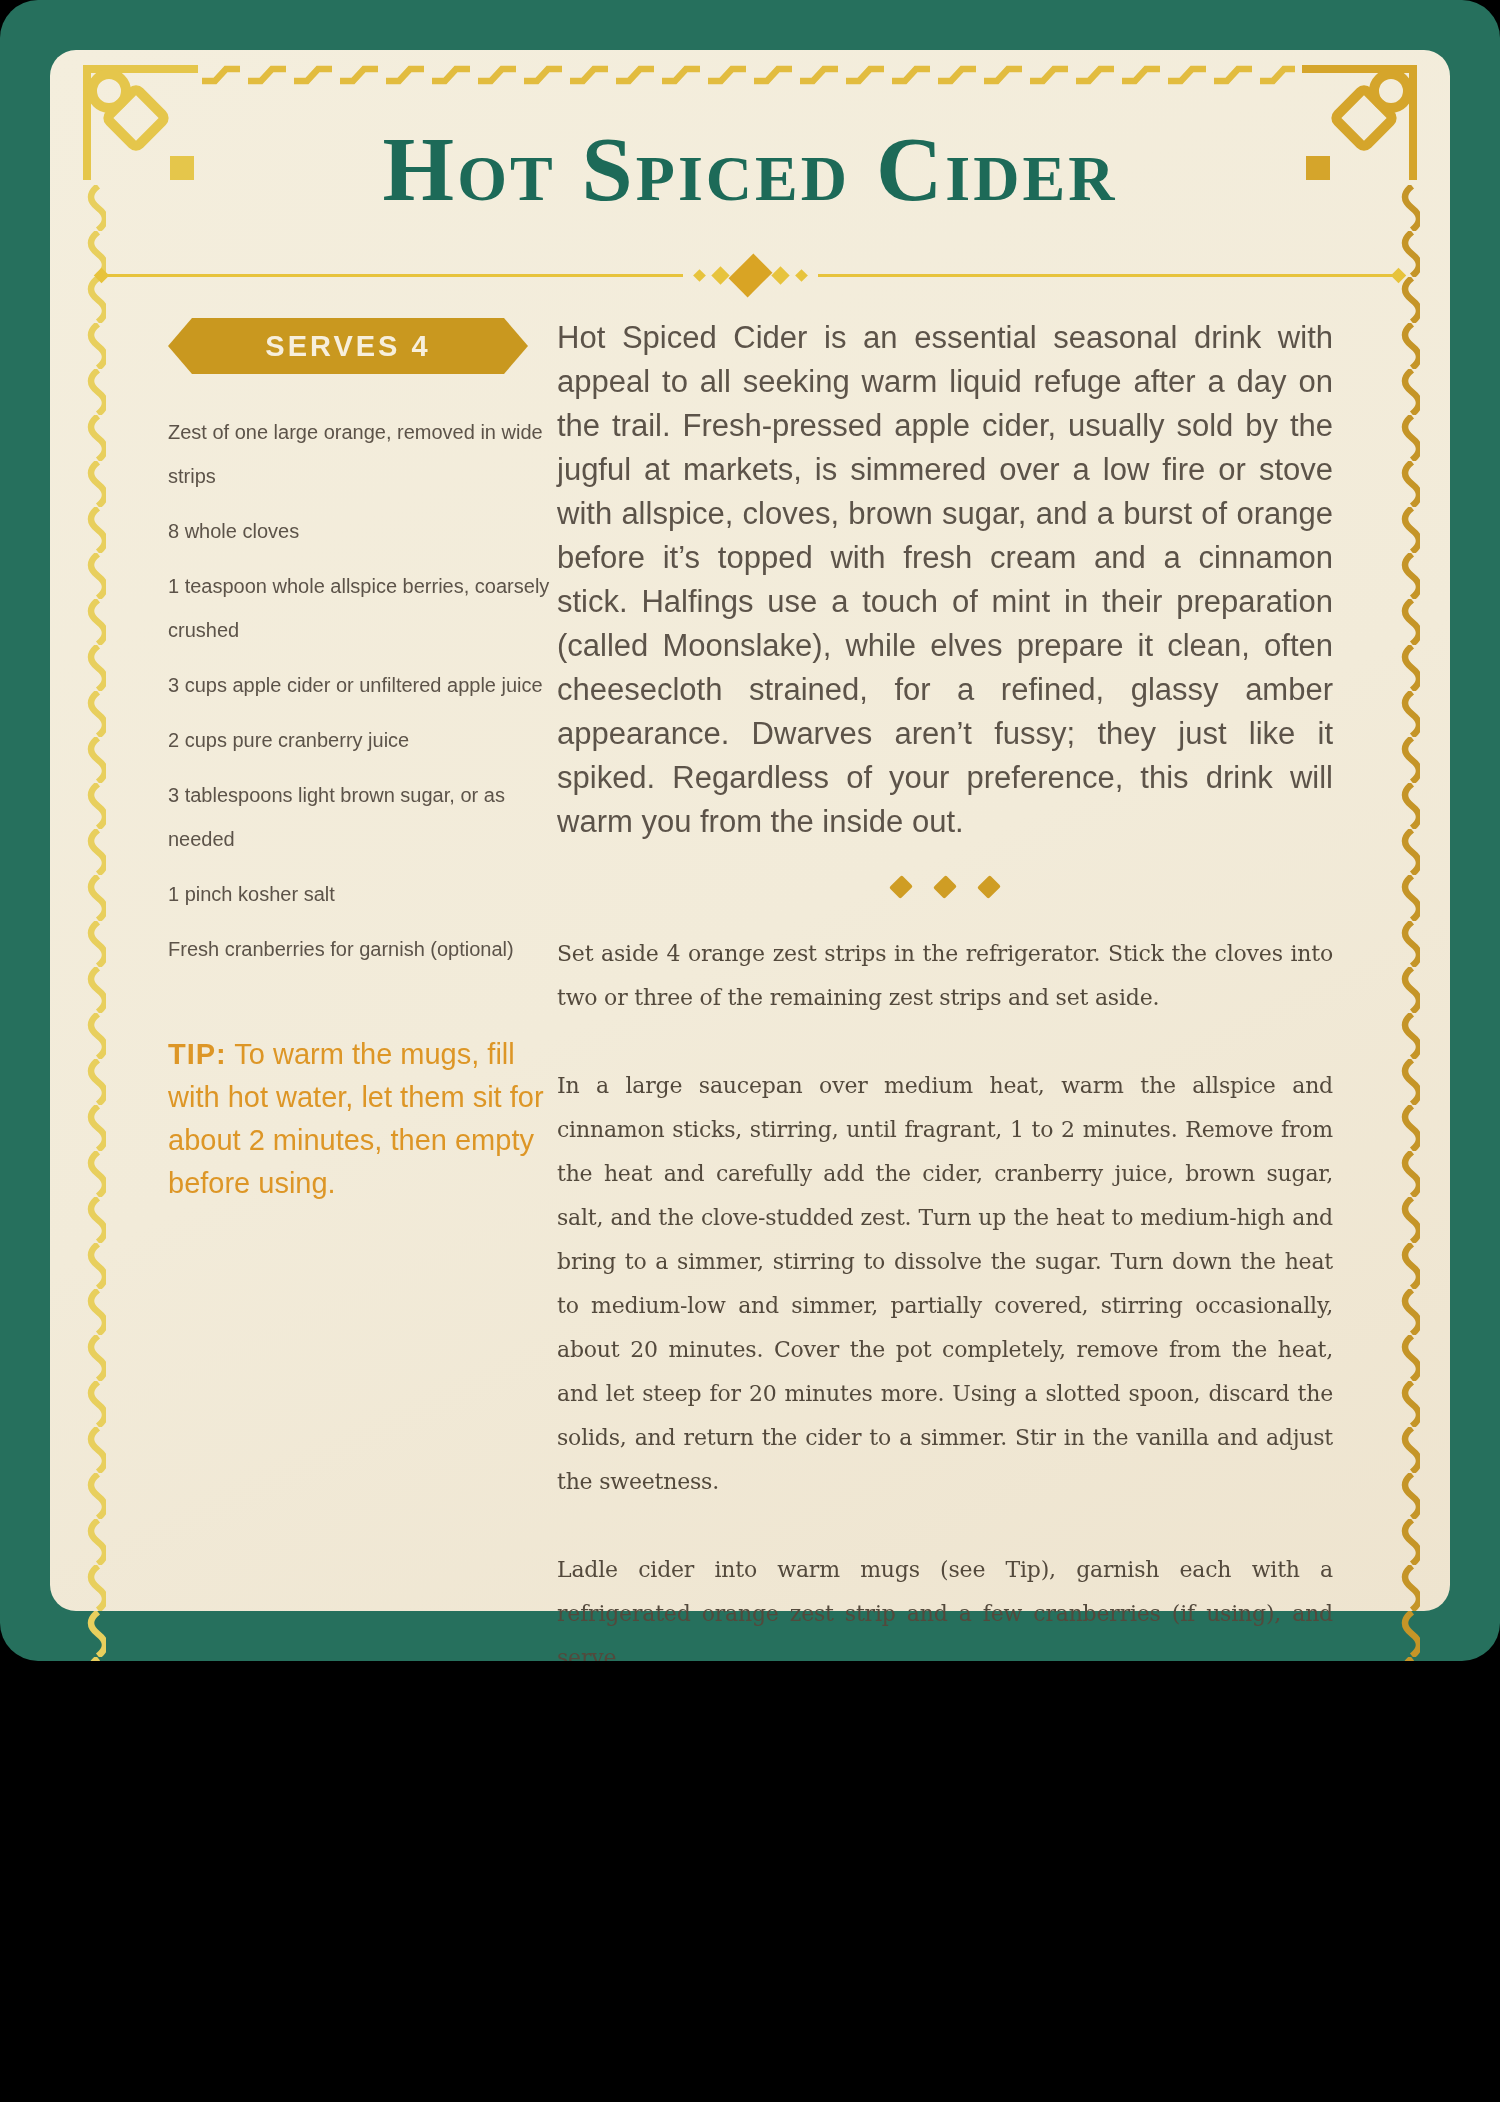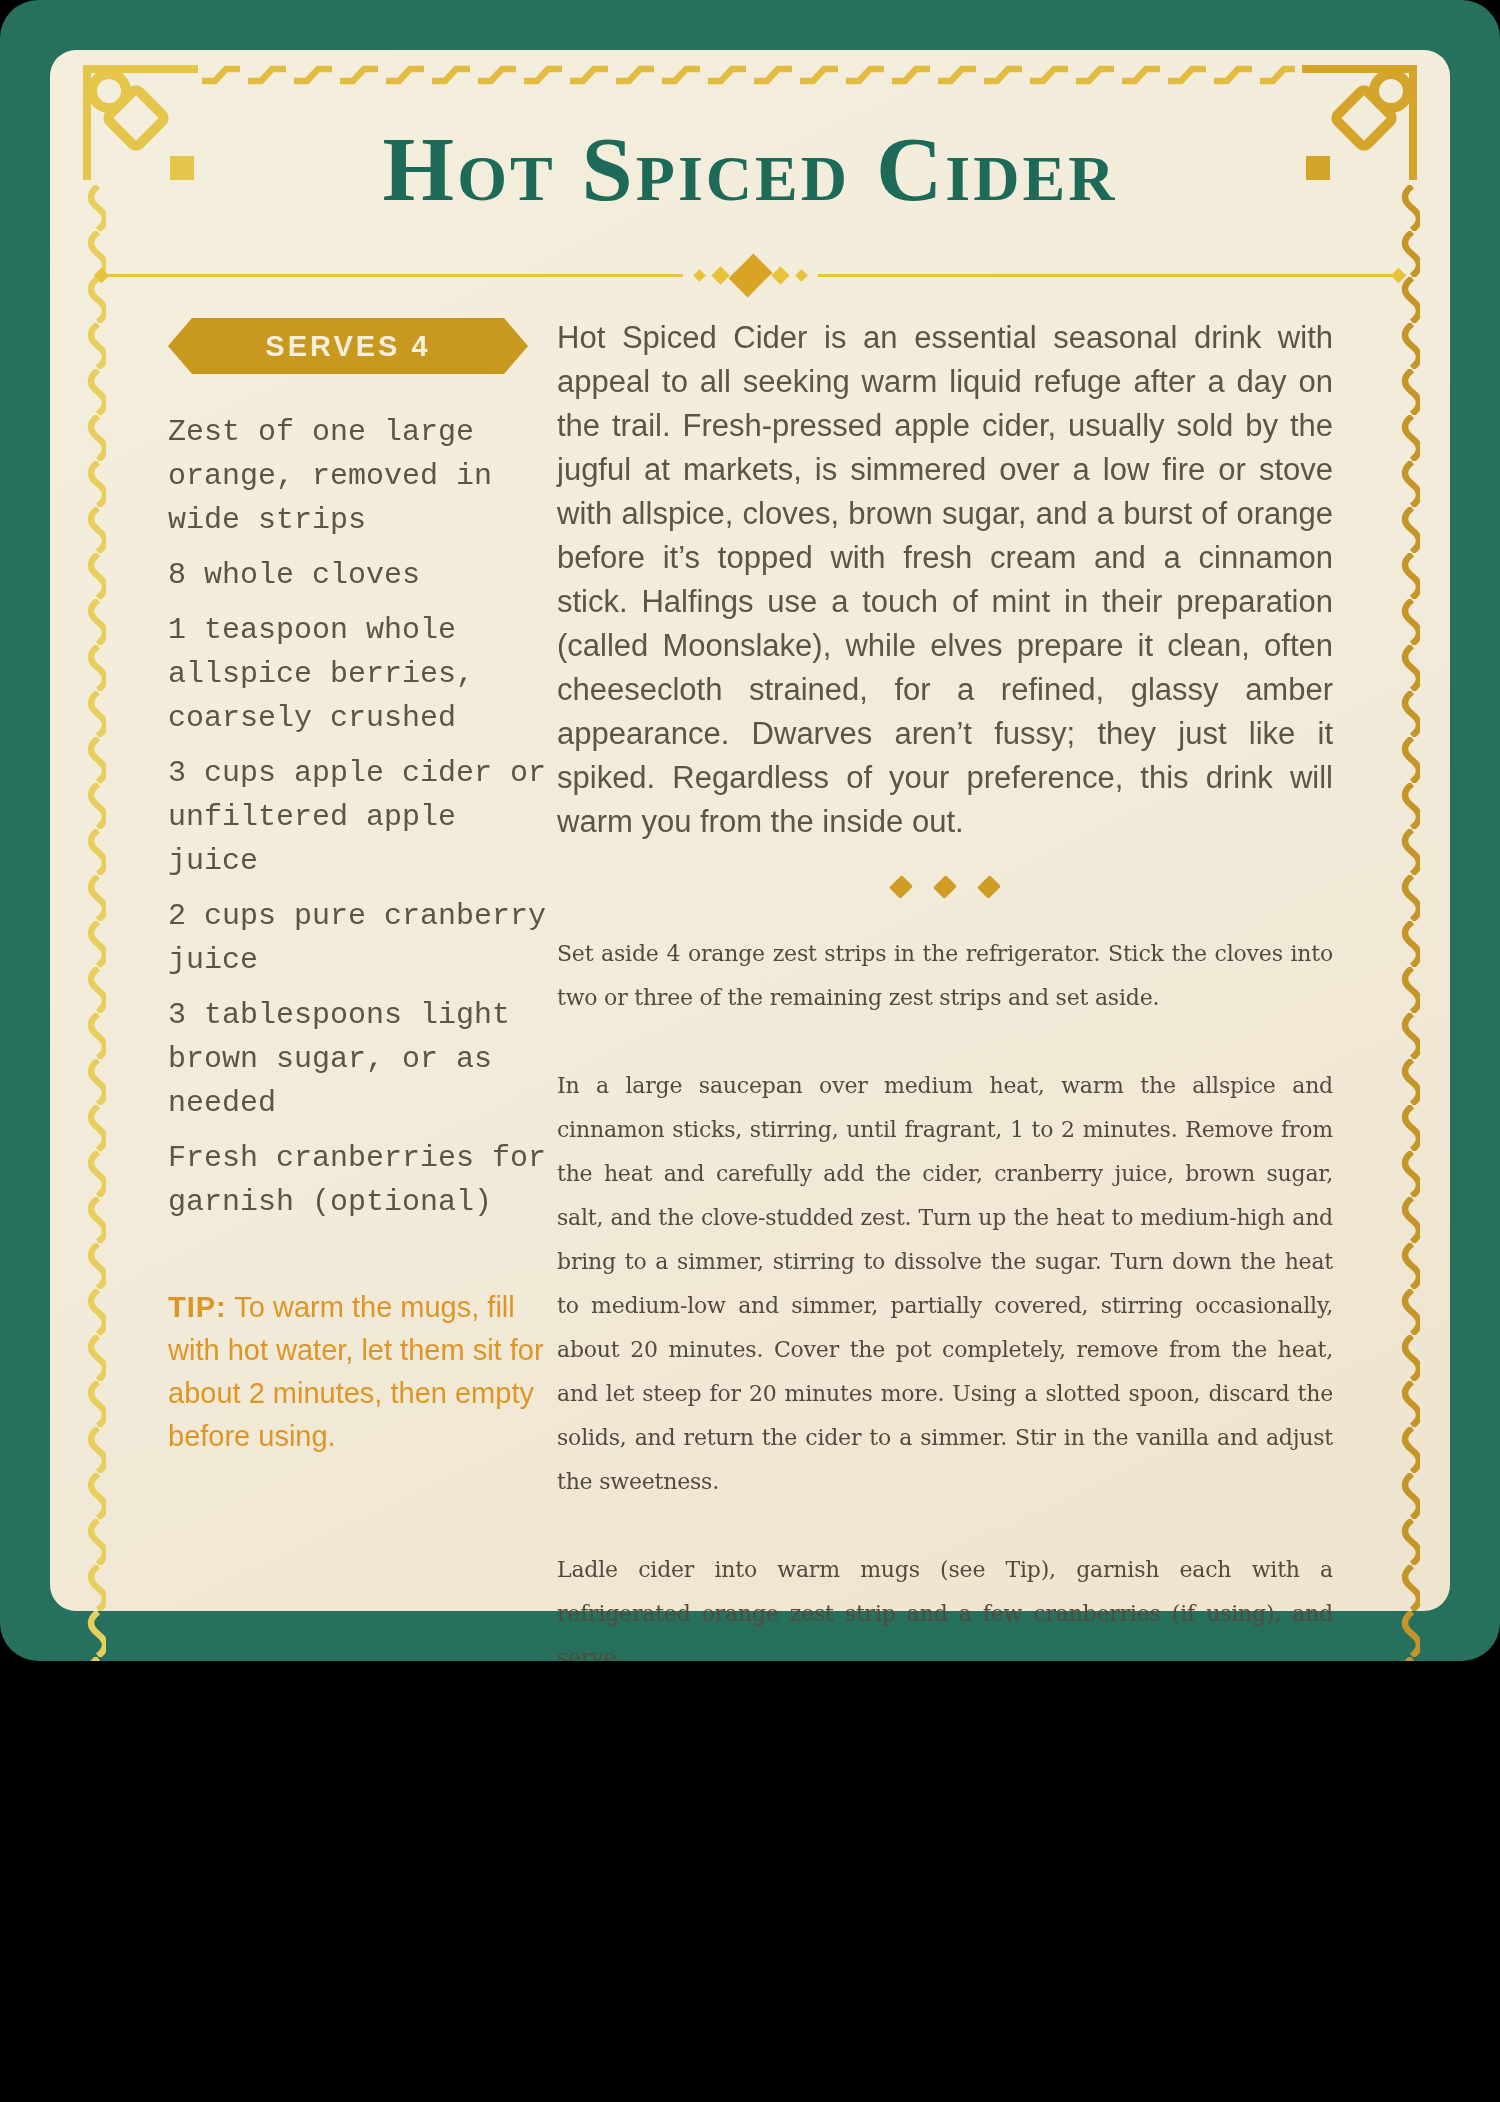--- a/index.html
+++ b/index.html
@@ -37,7 +37,7 @@
          background:var(--gold,#c9981f);margin:0 0 36px 0;
          clip-path:polygon(0 50%,24px 0,calc(100% - 24px) 0,100% 50%,calc(100% - 24px) 100%,24px 100%);}
   .badge span{font-weight:700;font-size:29px;letter-spacing:3px;color:var(--badge-text,#f7efdc);}
-  .ing{font-size:30px;line-height:44px;margin:0 0 11px 0;font-family:Liberation Mono, monospace;}
+  .ing{font-size:20px;line-height:44px;margin:0 0 11px 0;}
   .tipblock{margin-top:62px;font-size:29px;line-height:43px;color:var(--tip-orange,#dd9626);}
   .tipblock .tl{font-weight:700;letter-spacing:1px;}
 

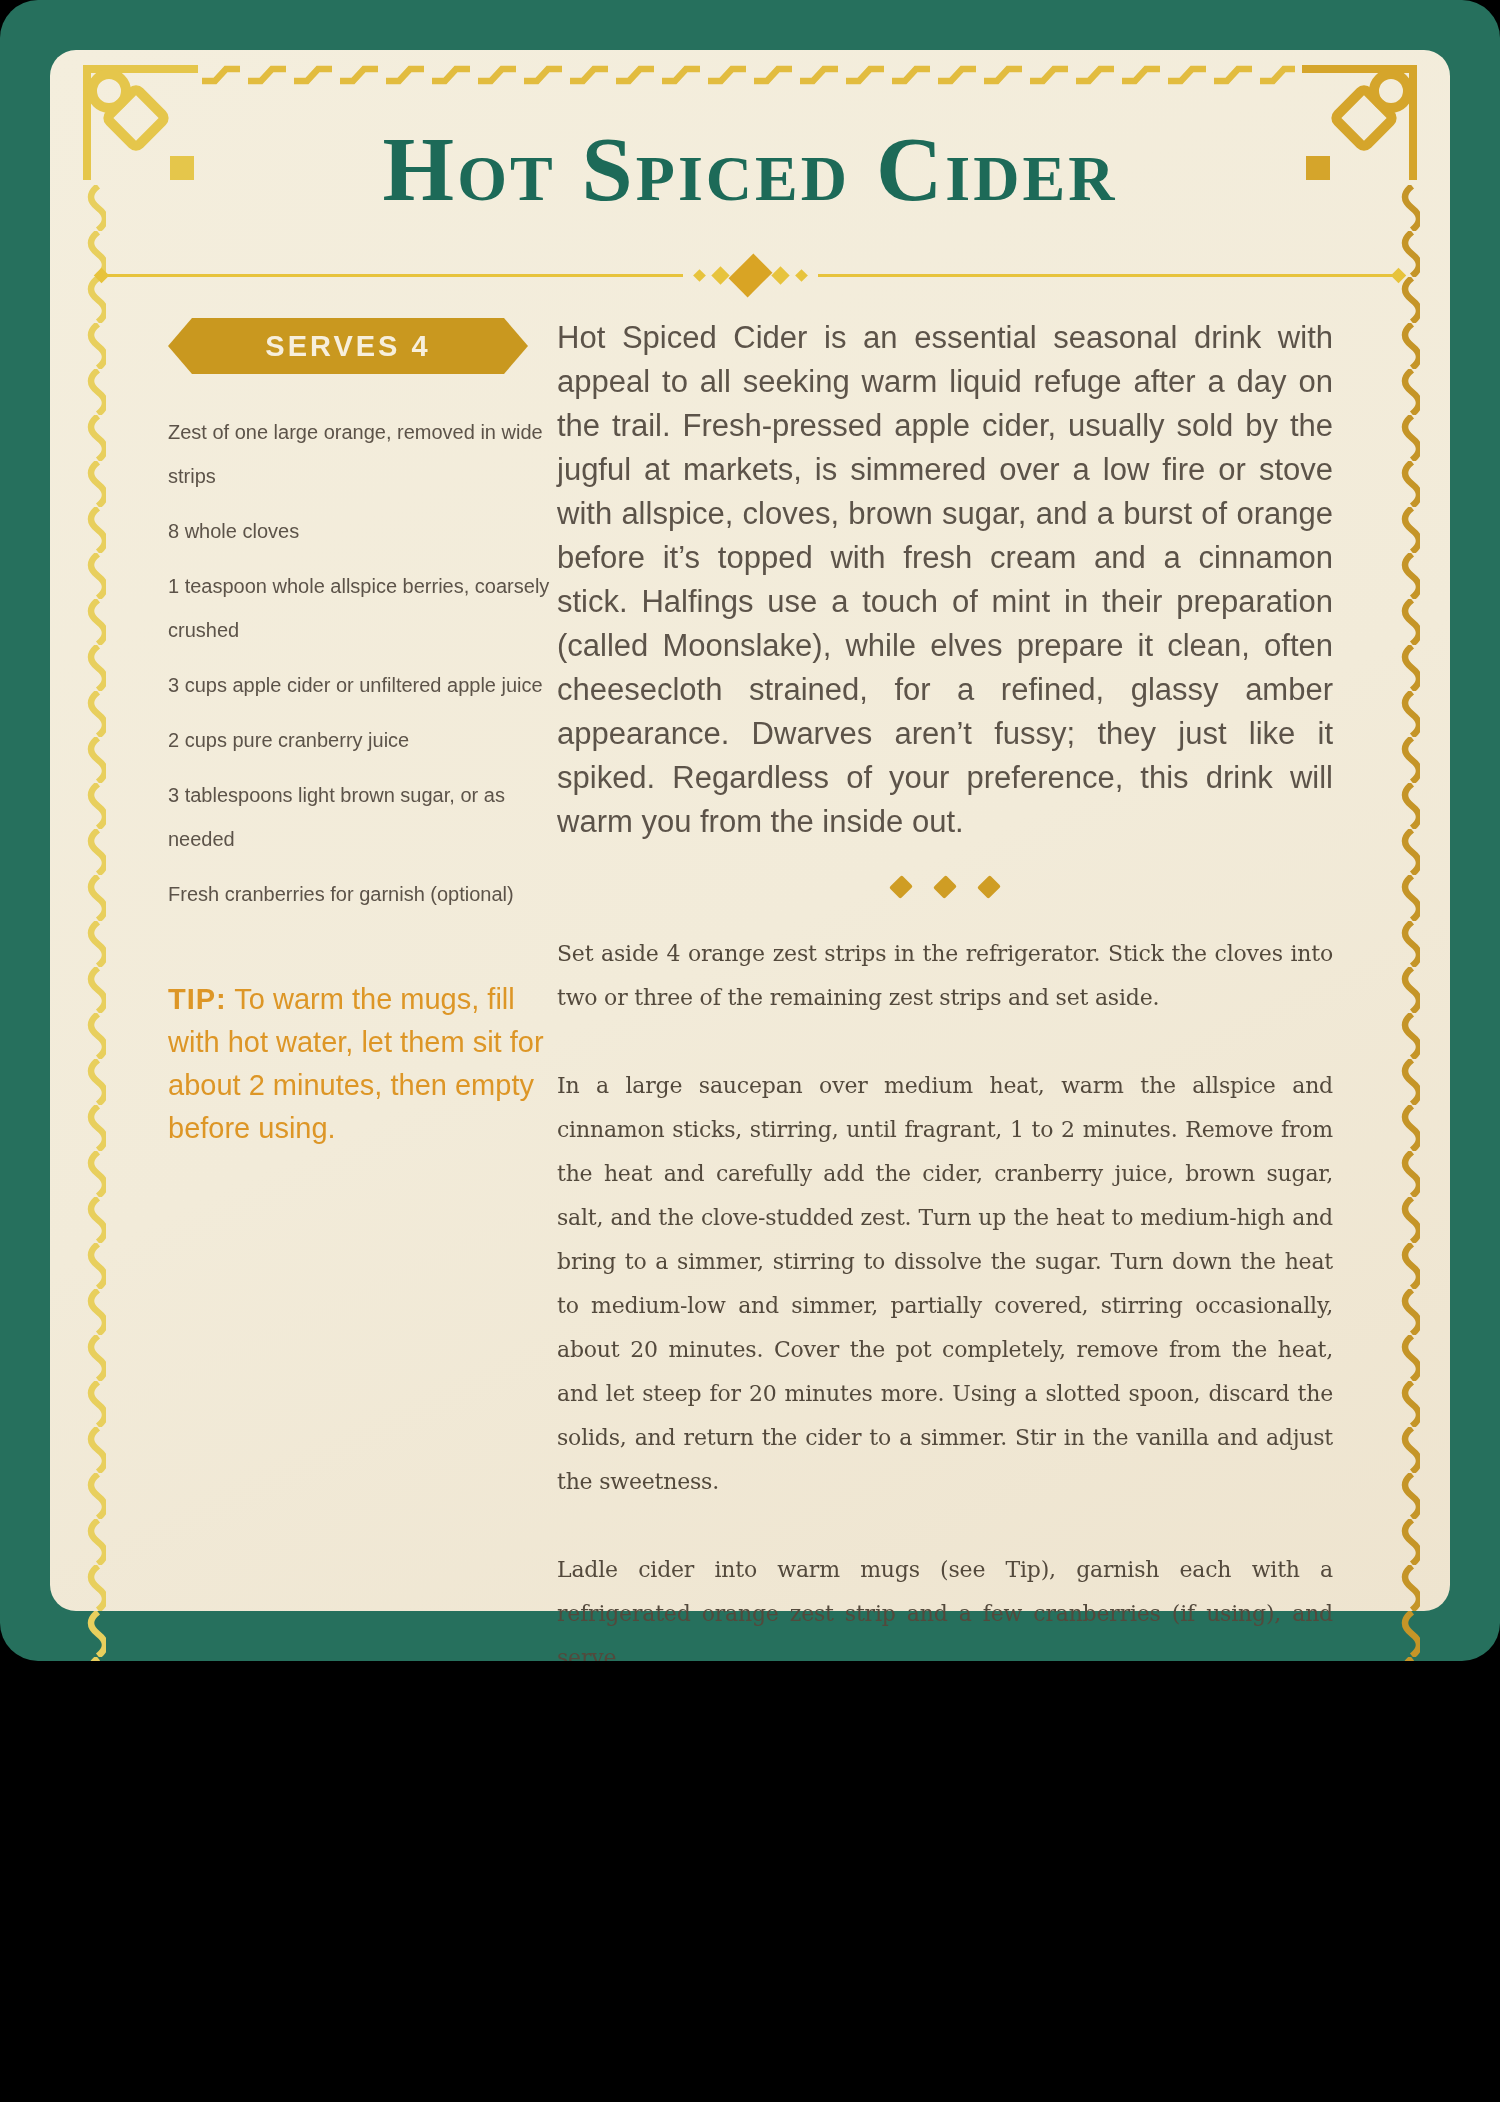--- a/index.html
+++ b/index.html
@@ -133,6 +133,7 @@
     <p class="ing">3 cups apple cider or unfiltered apple juice</p>
     <p class="ing">2 cups pure cranberry juice</p>
     <p class="ing">3 tablespoons light brown sugar, or as needed</p>
+    <p class="ing">1 pinch kosher salt</p>
     <p class="ing">Fresh cranberries for garnish (optional)</p>
     <p class="tipblock">
       <span class="tl">TIP:</span>

